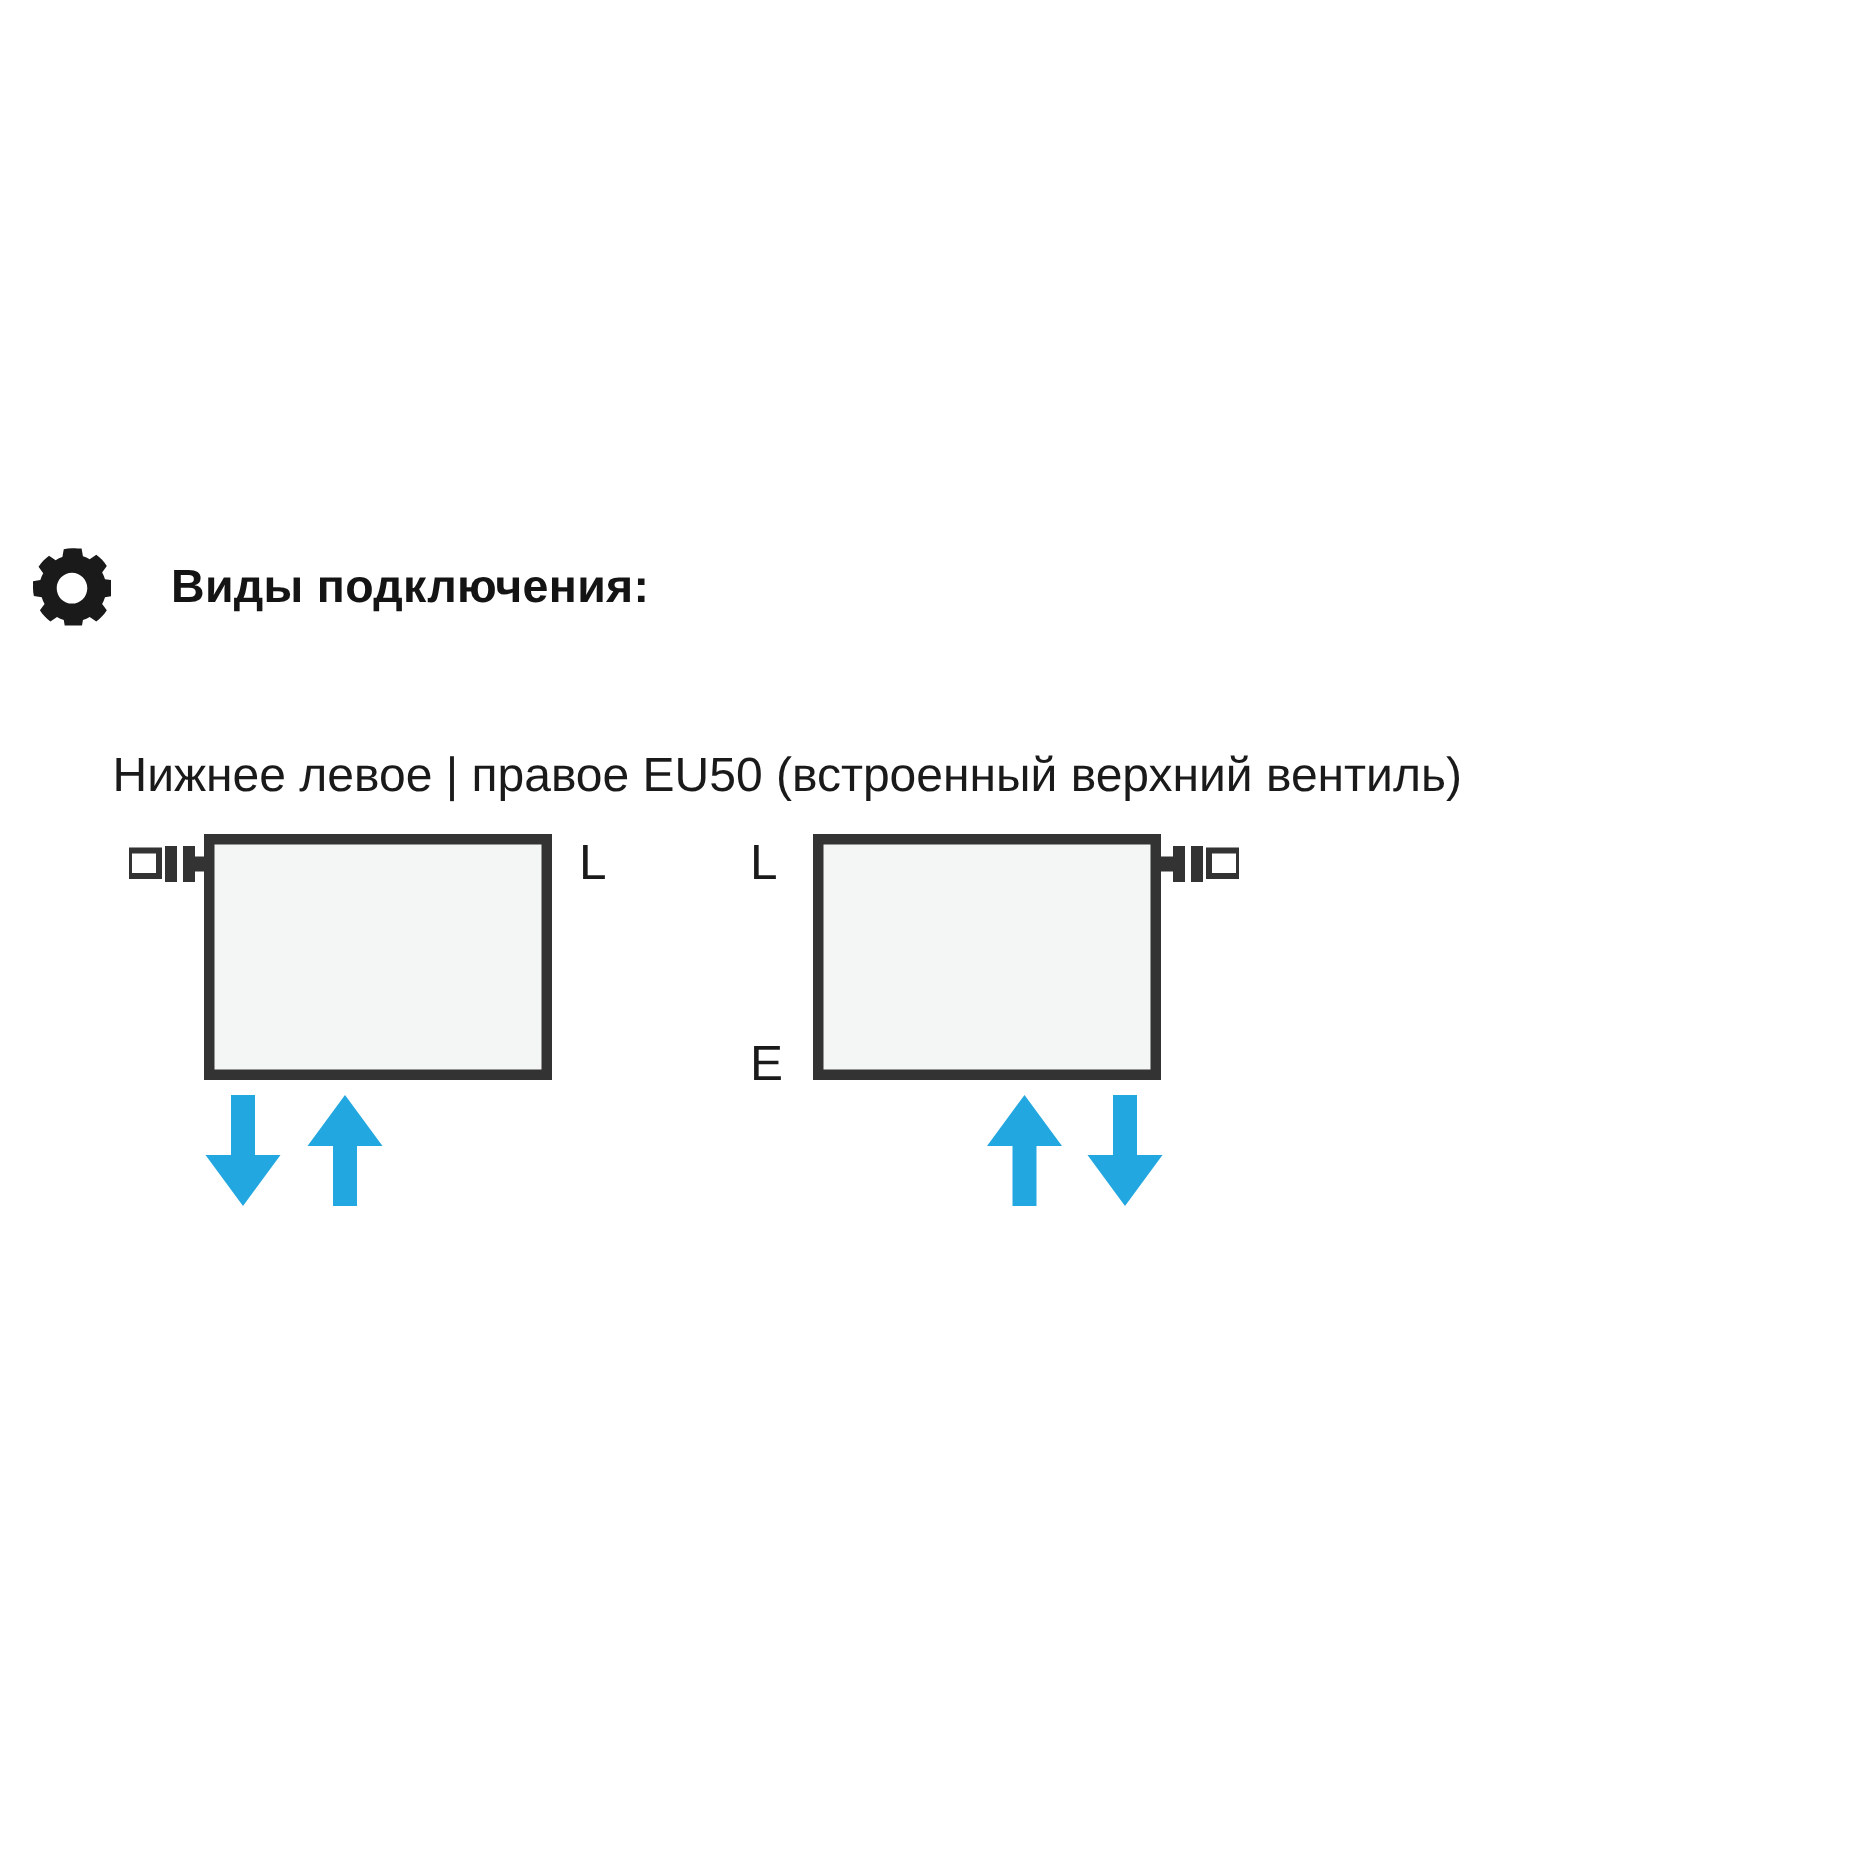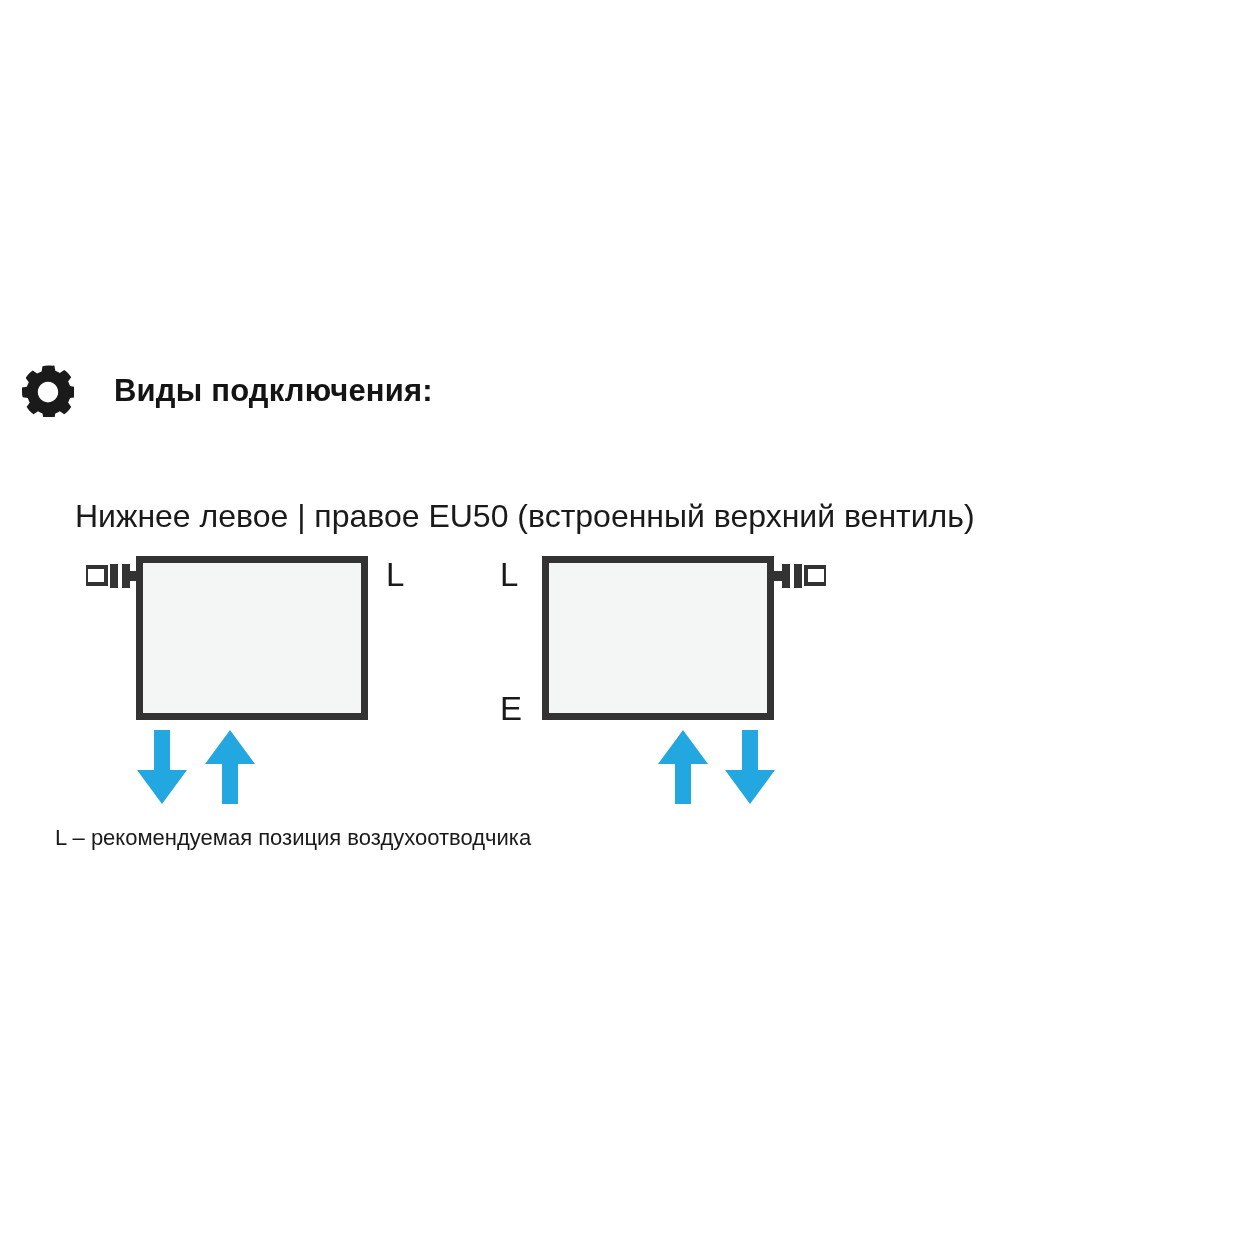--- a/index.html
+++ b/index.html
@@ -165,7 +165,6 @@
 </div>
 
 <div class="legend">
-  <div class="legend-line">L – рекомендуемая позиция воздухоотводчика</div>
 </div>
 
 </body></html>

